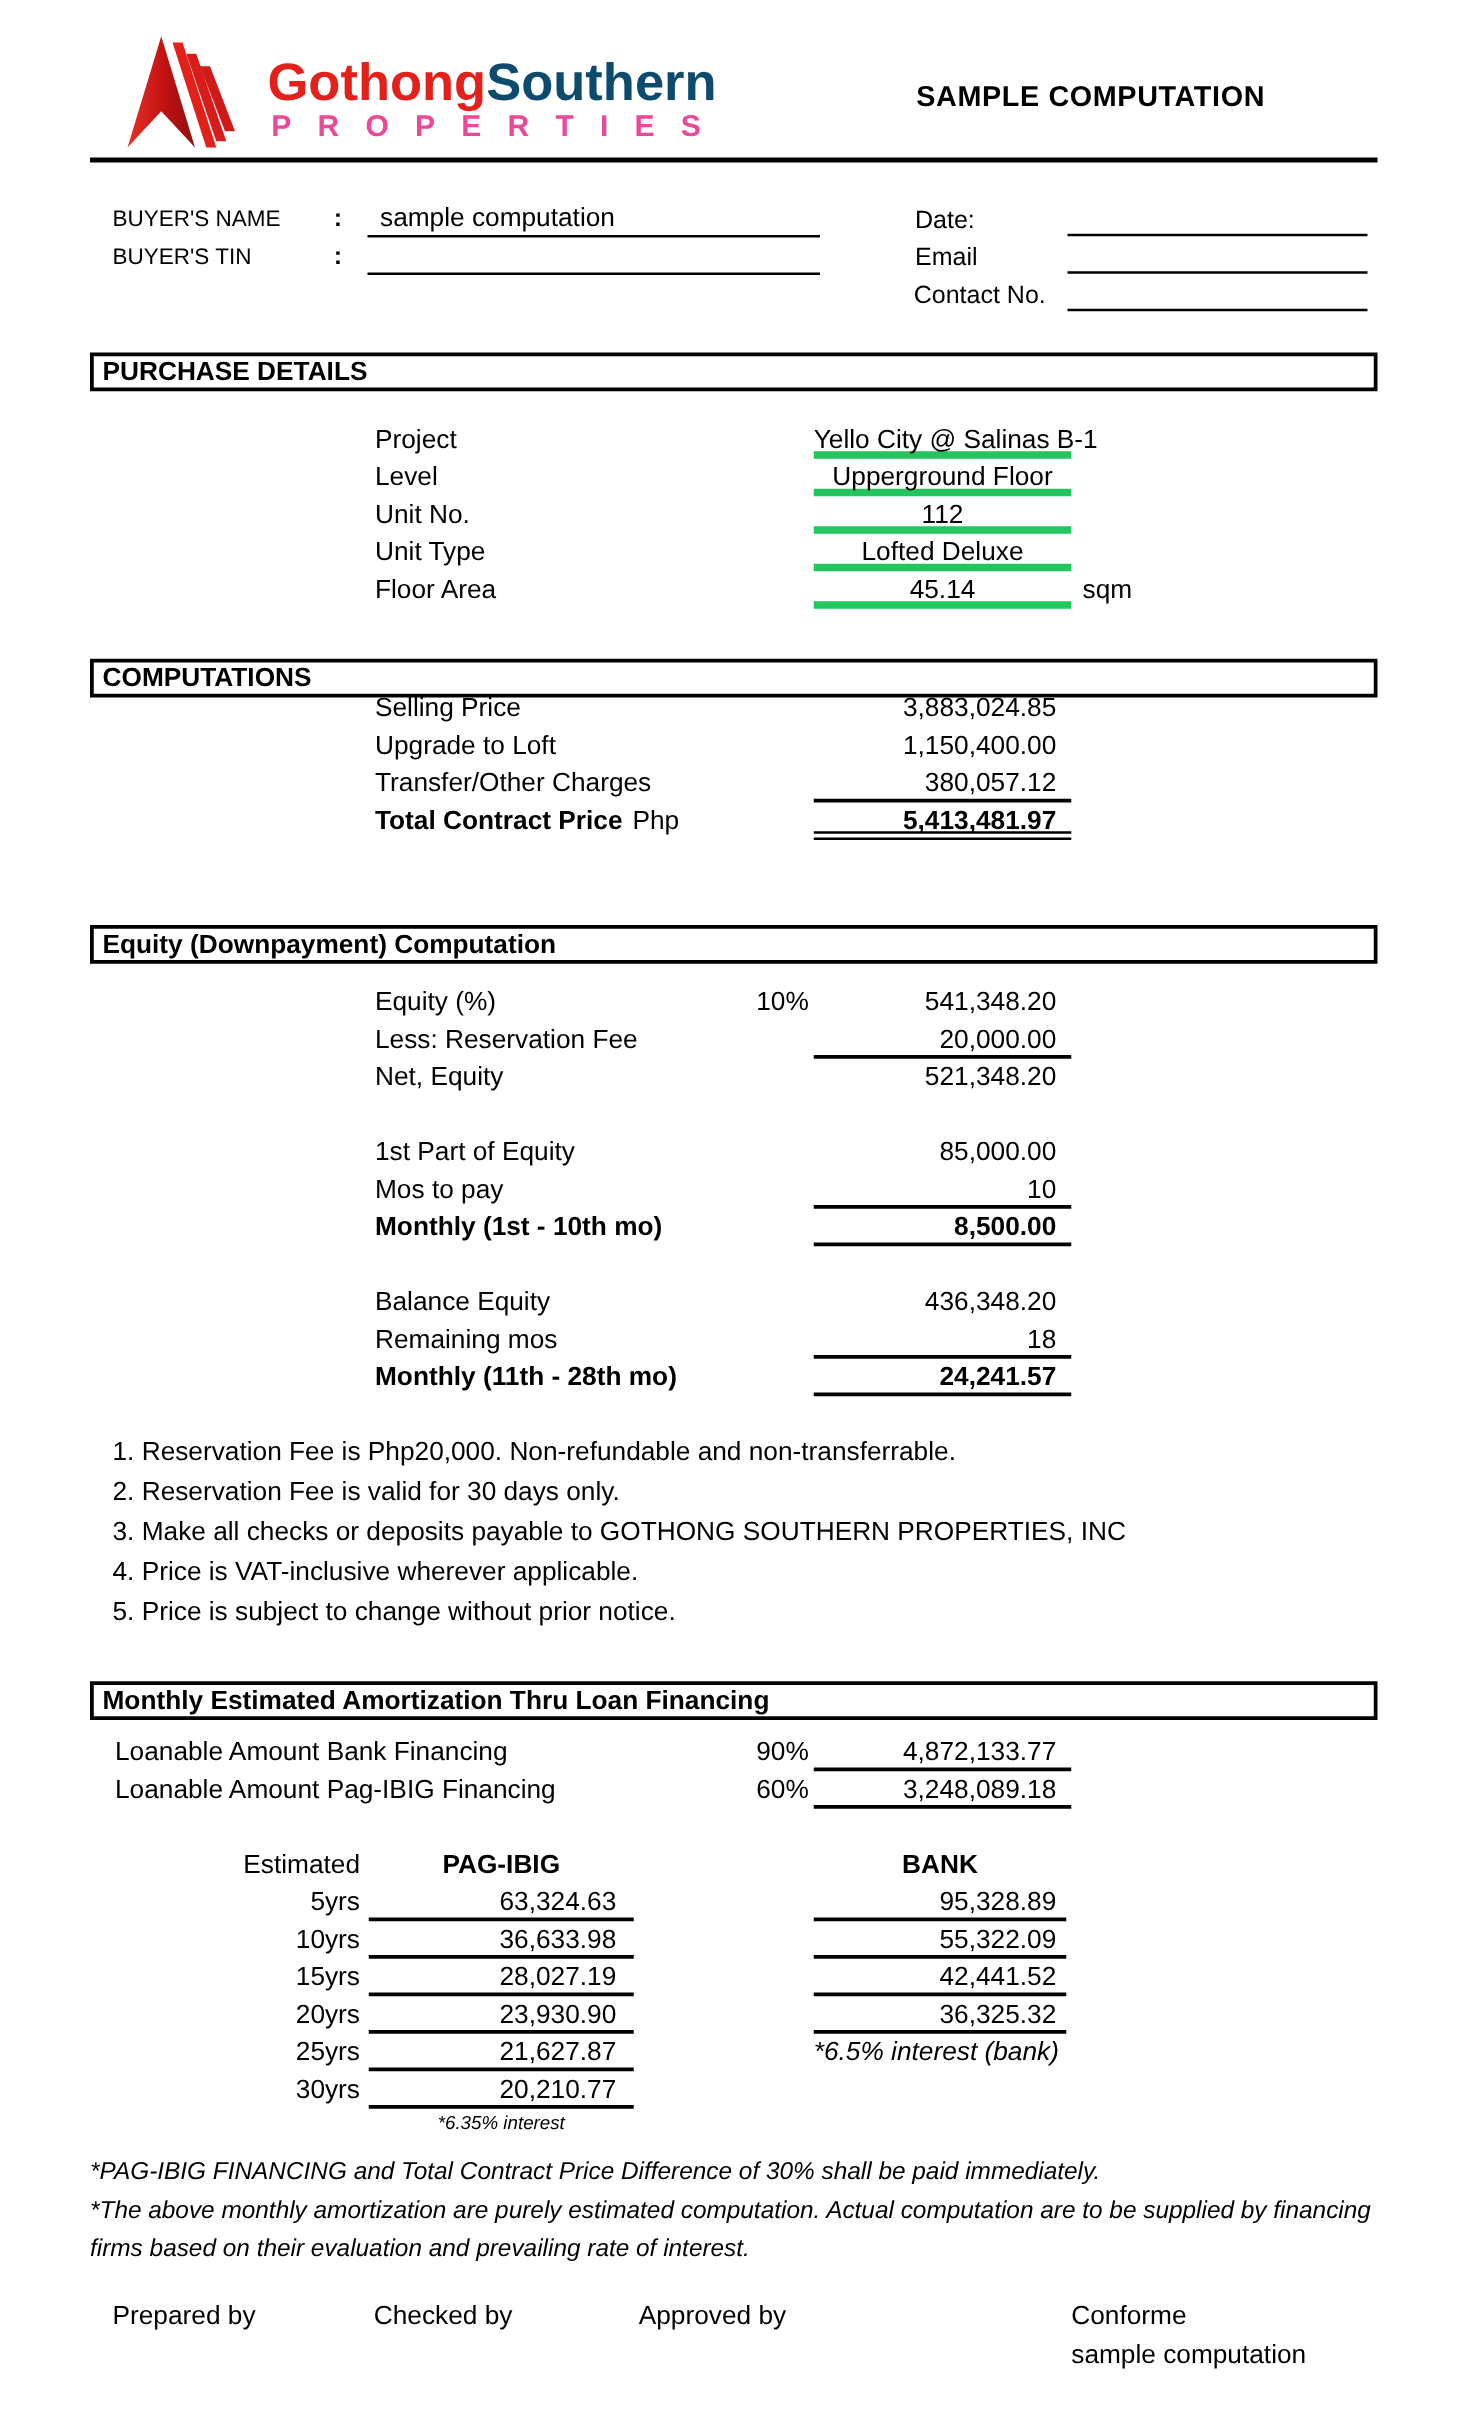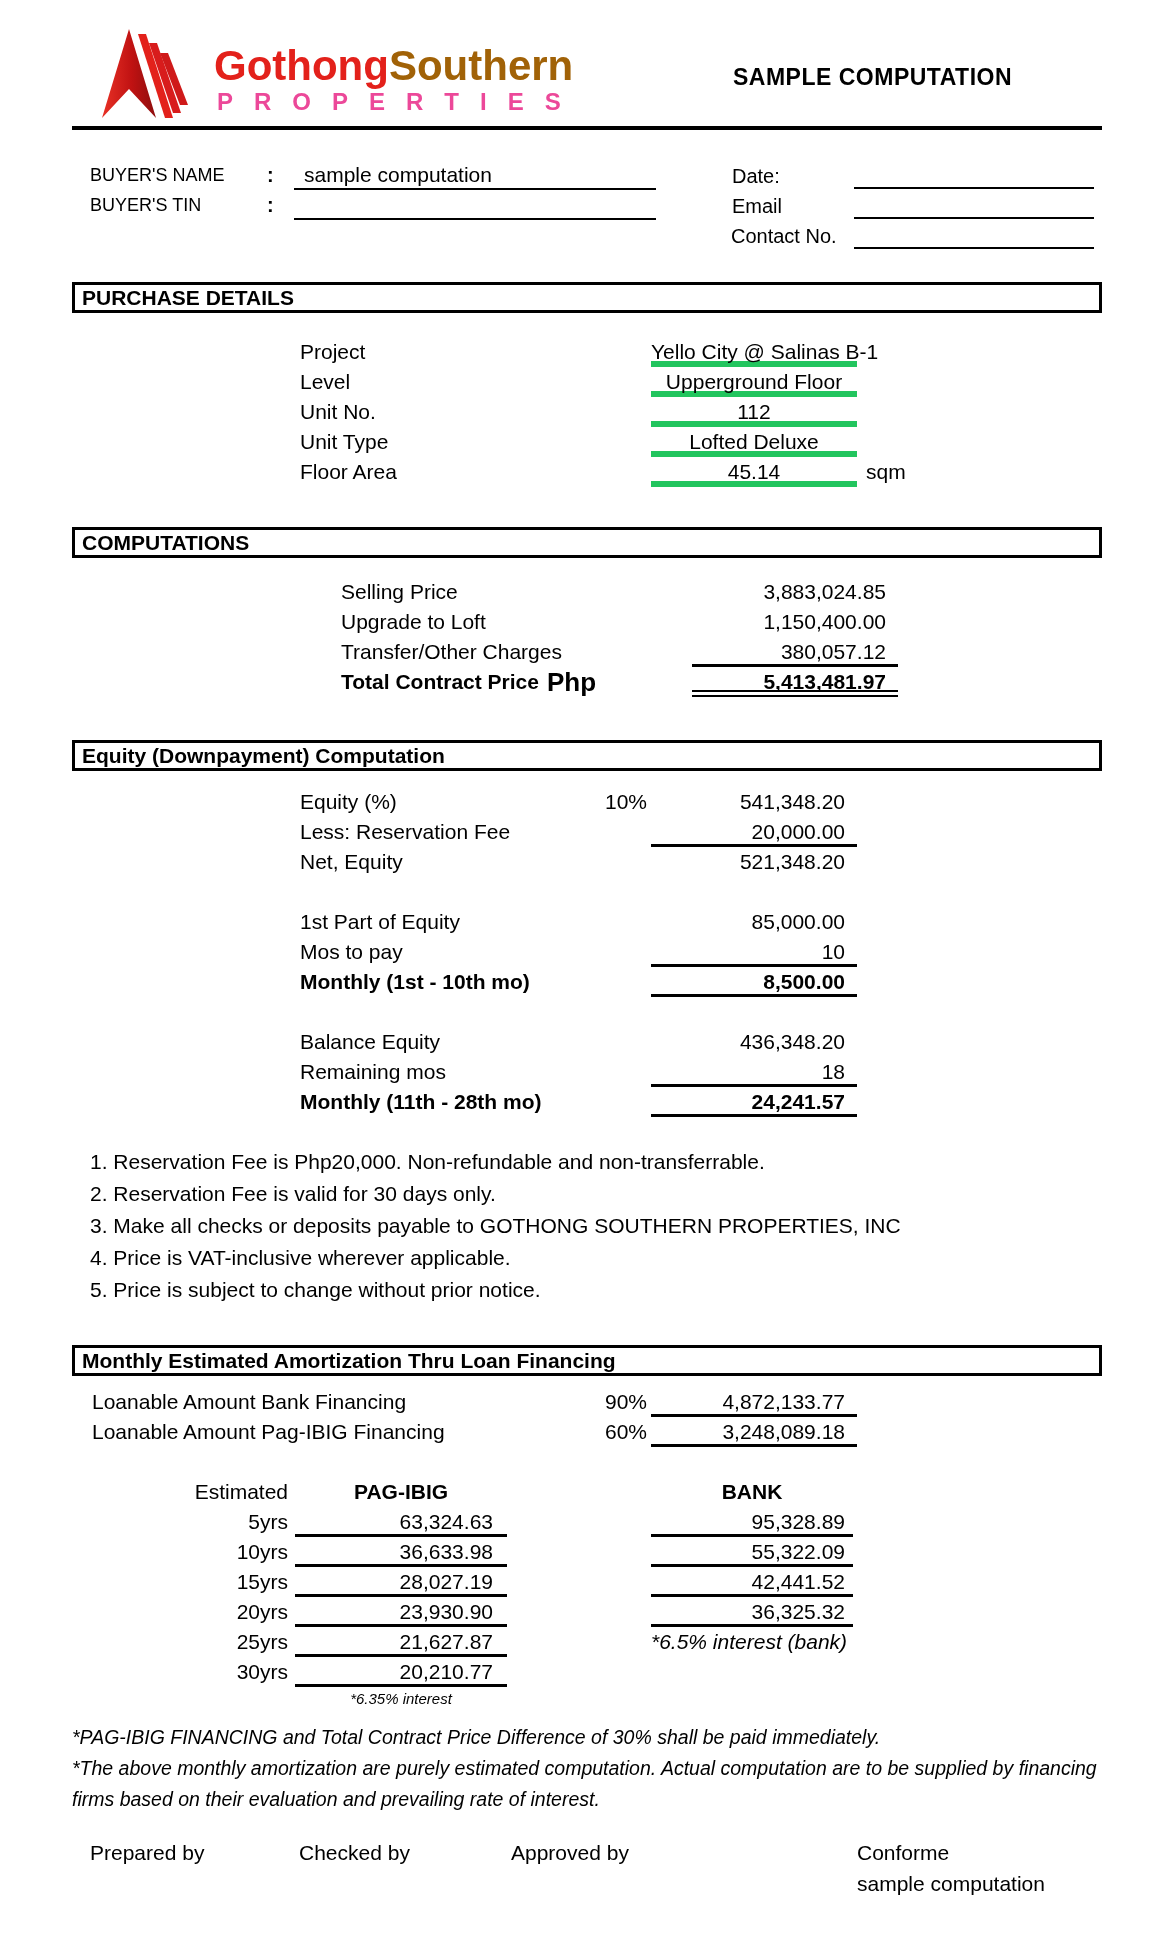--- a/index.html
+++ b/index.html
@@ -13,7 +13,7 @@
   .logo-icon { position:absolute; left:92px; top:26px; }
   .logo-line1 { position:absolute; left:214px; top:42px; font-size:42px; font-weight:bold; letter-spacing:0px; white-space:nowrap; }
   .logo-red { color:#e3211b; }
-  .logo-yellow { color:#a16207; }
+  .logo-yellow { color:#0c4a6e; }
   .logo-line2 { position:absolute; left:217px; top:88px; font-size:24px; font-weight:bold; color:#ec4899; letter-spacing:21px; white-space:nowrap; }
   .doc-title { position:absolute; left:733px; top:64px; font-size:23px; font-weight:bold; letter-spacing:0.5px; }
   .header-rule { position:absolute; left:72px; top:126px; width:1030px; height:4px; background:#000; }

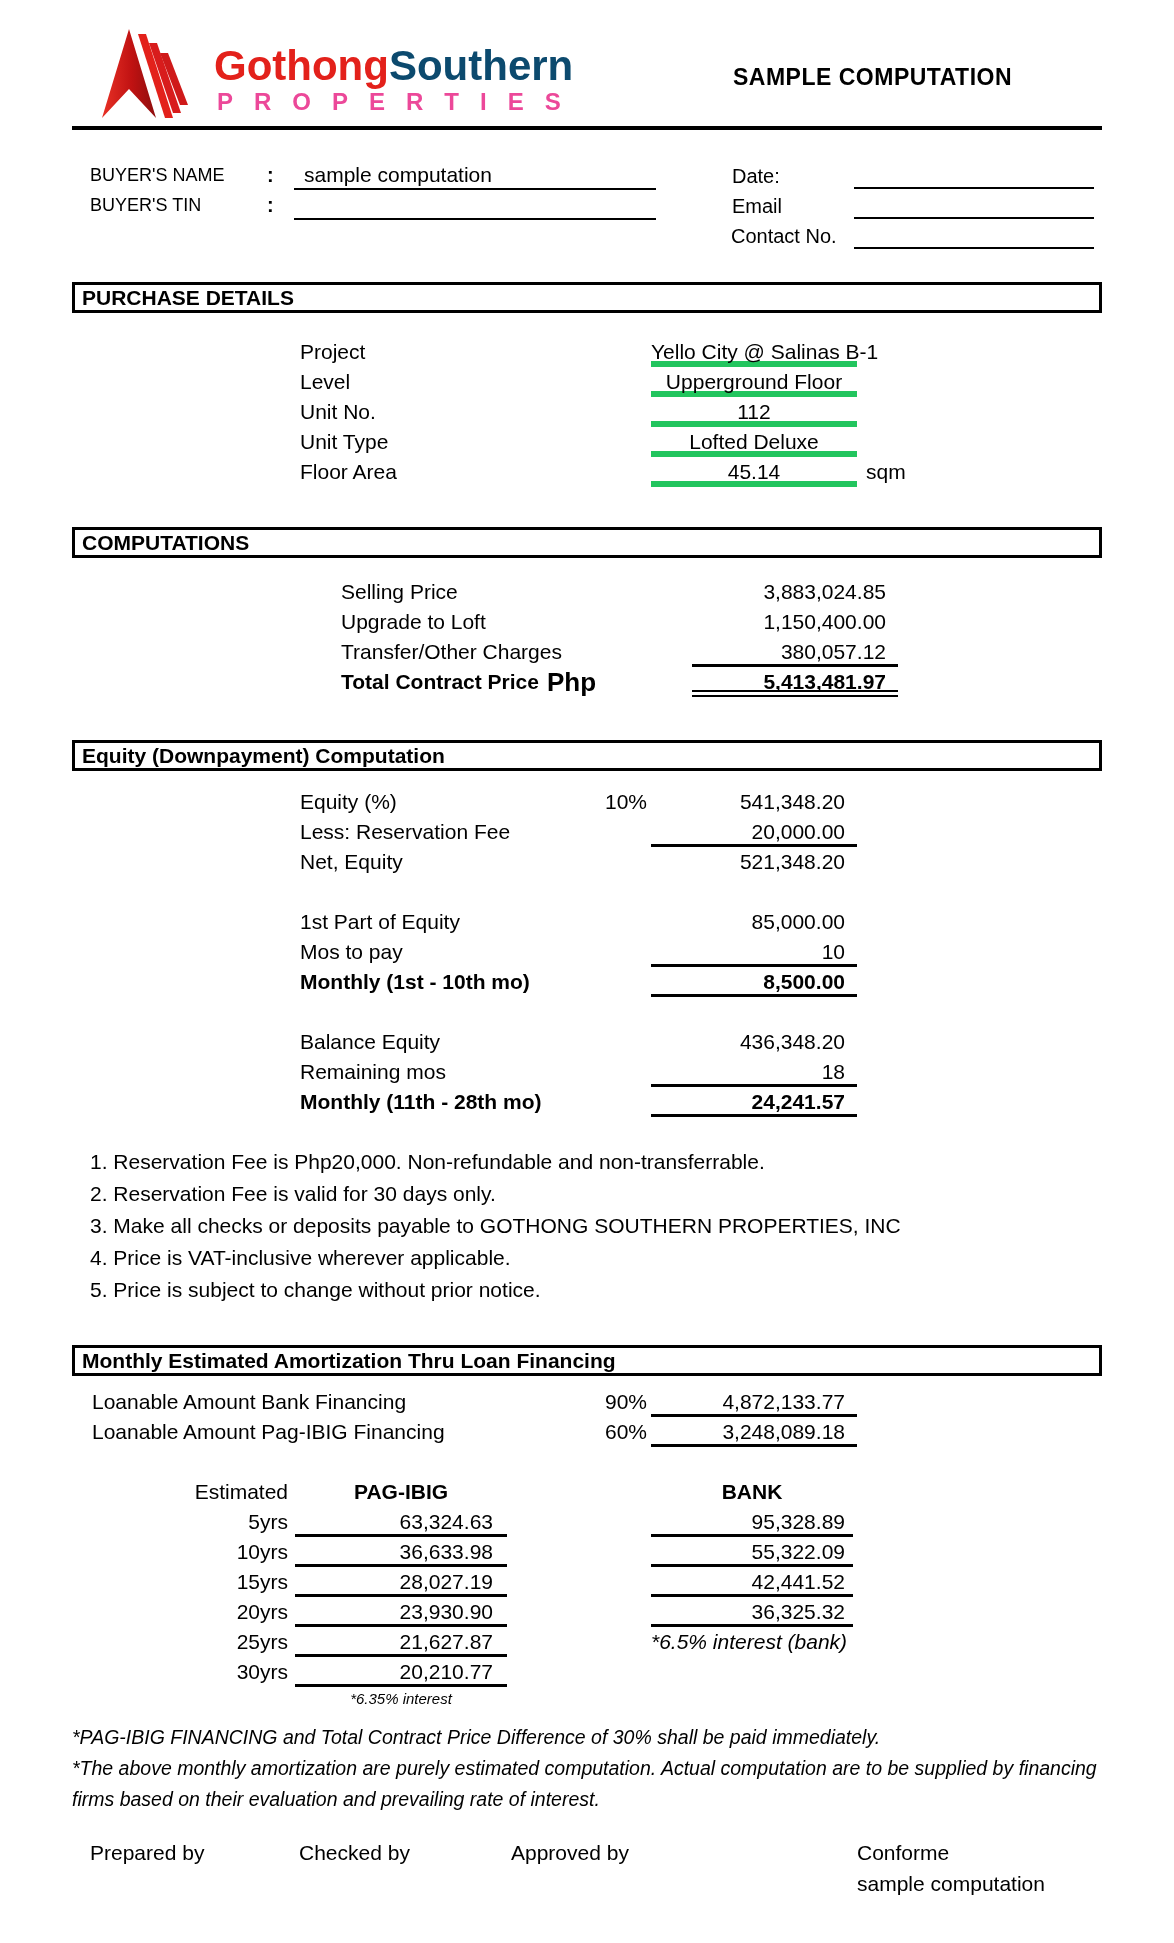--- a/index.html
+++ b/index.html
@@ -135,7 +135,7 @@
 
   <div class="secbox" style="top:527px;">COMPUTATIONS</div>
 
-  <div class="rows" style="top:577px;padding-left:41px;">
+  <div class="rows" style="top:552px;">
     <div class="drow">
       <span class="lbl">Selling Price</span>
       <span class="val">3,883,024.85</span>

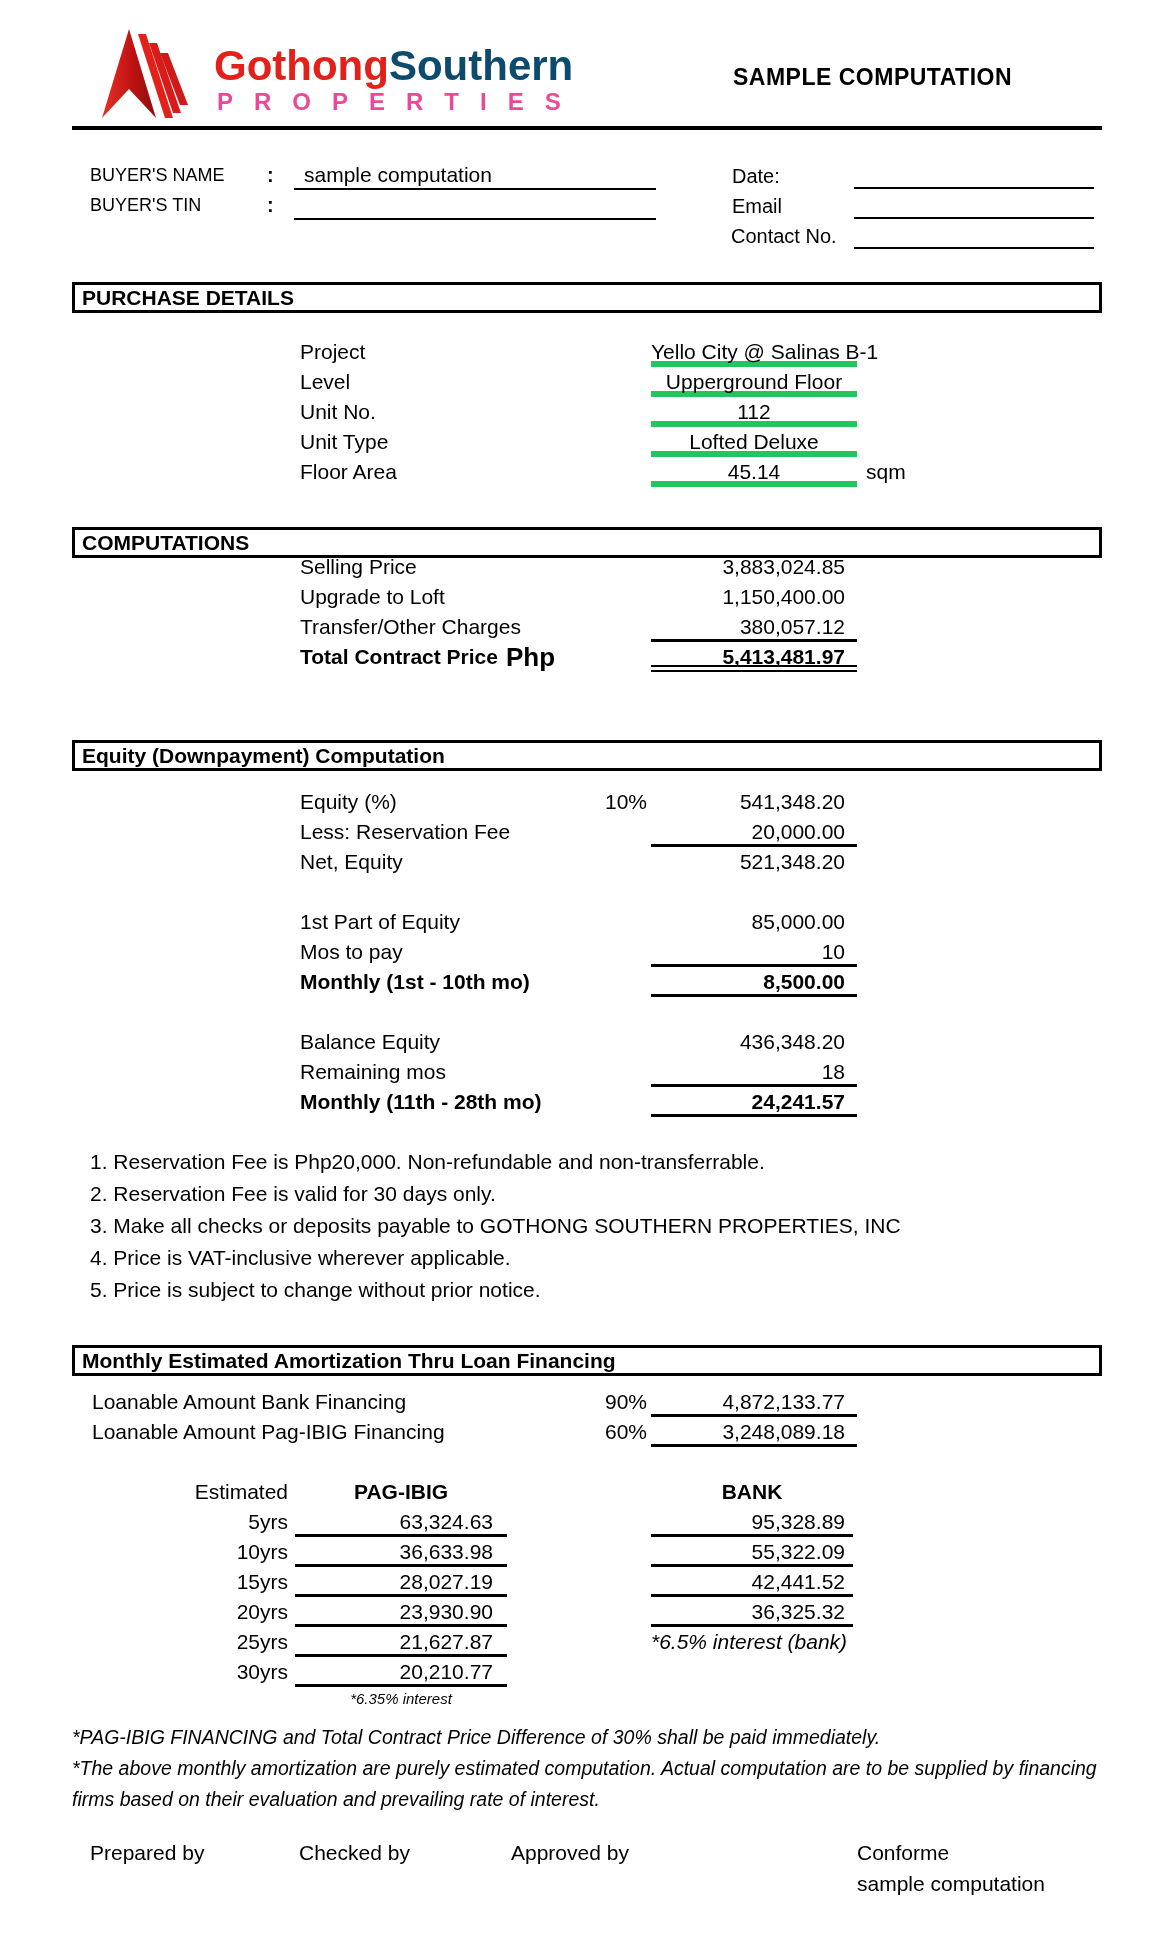--- a/index.html
+++ b/index.html
@@ -33,7 +33,7 @@
   .drow { position:relative; height:30px; }
   .drow .lbl  { position:absolute; left:300px; line-height:30px; font-size:21px; white-space:nowrap; }
   .drow .lbl2 { position:absolute; left:92px;  line-height:30px; font-size:21px; white-space:nowrap; }
-  .drow .php  { position:absolute; left:506px; line-height:30px; font-size:26px; font-weight:bold; }
+  .drow .php  { position:absolute; left:506px; line-height:30px; font-size:21px; font-weight:normal; }
   .drow .pct  { position:absolute; left:520px; width:127px; text-align:right; line-height:30px; font-size:21px; }
   .drow .val  { position:absolute; left:651px; top:1px; width:206px; height:29px; line-height:28px;
                 font-size:21px; text-align:right; padding-right:12px; white-space:nowrap; }

